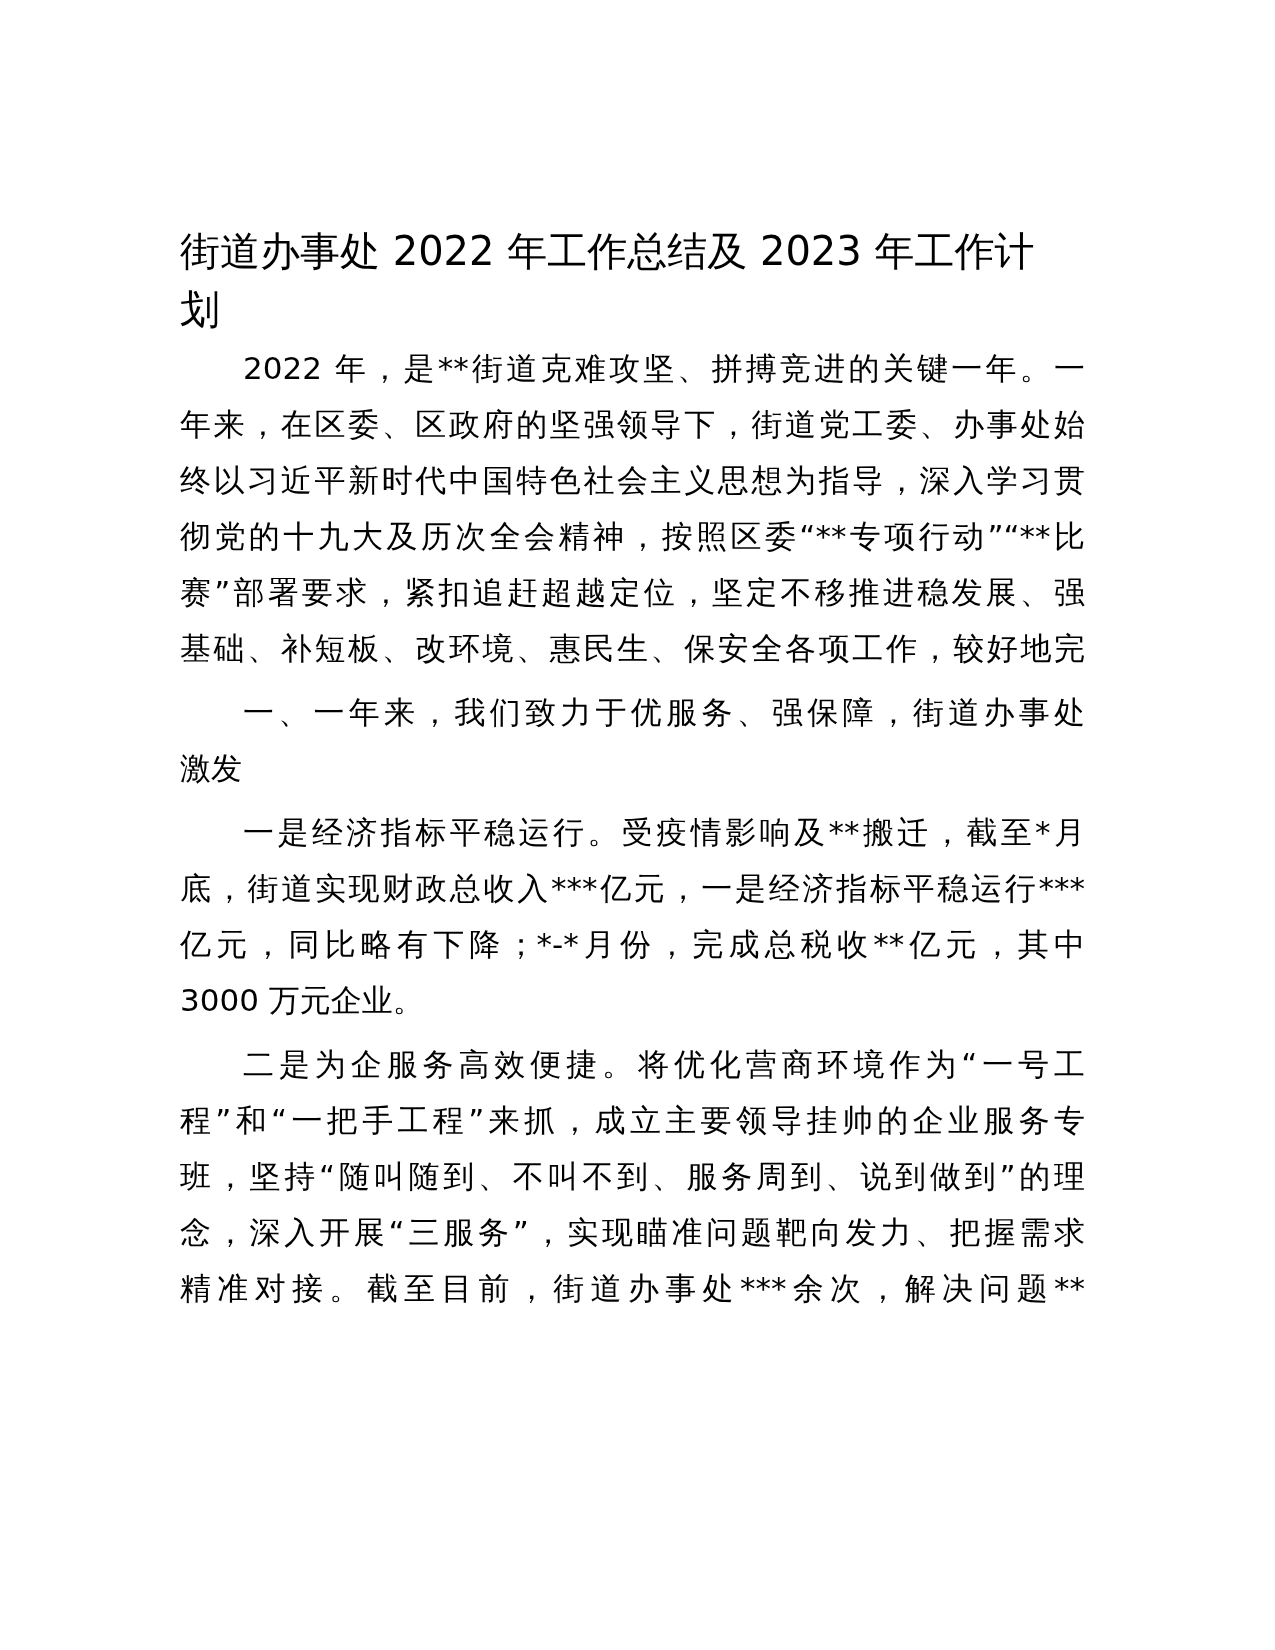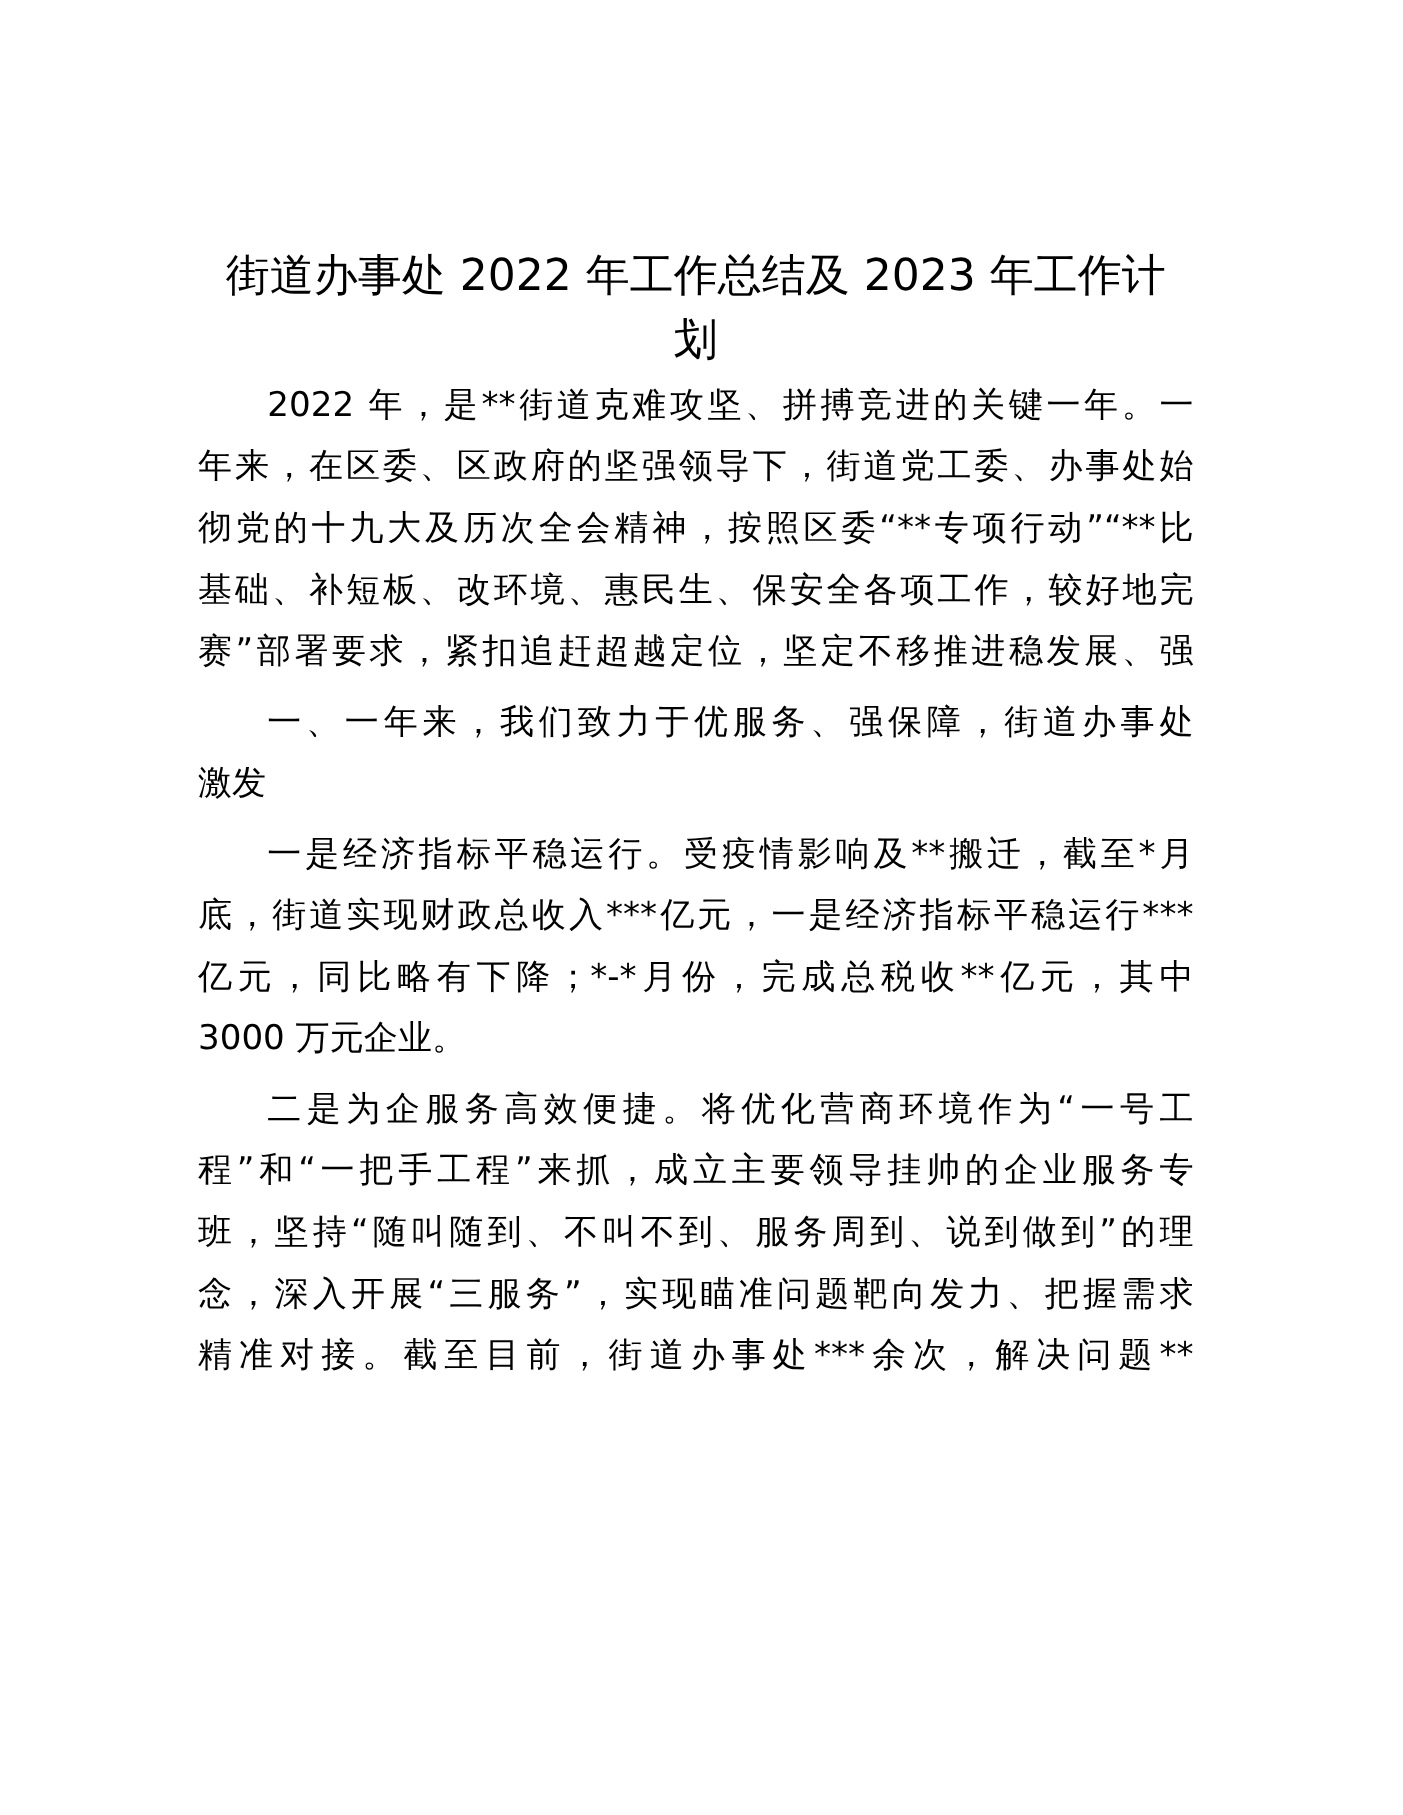--- a/index.html
+++ b/index.html
@@ -28,7 +28,7 @@
       left: 180px;
       width: 905px;
       top: 222px;
-      text-align: center;
+      text-align: left;
       font-size: 40px;
       line-height: 58px;
       letter-spacing: 0px;

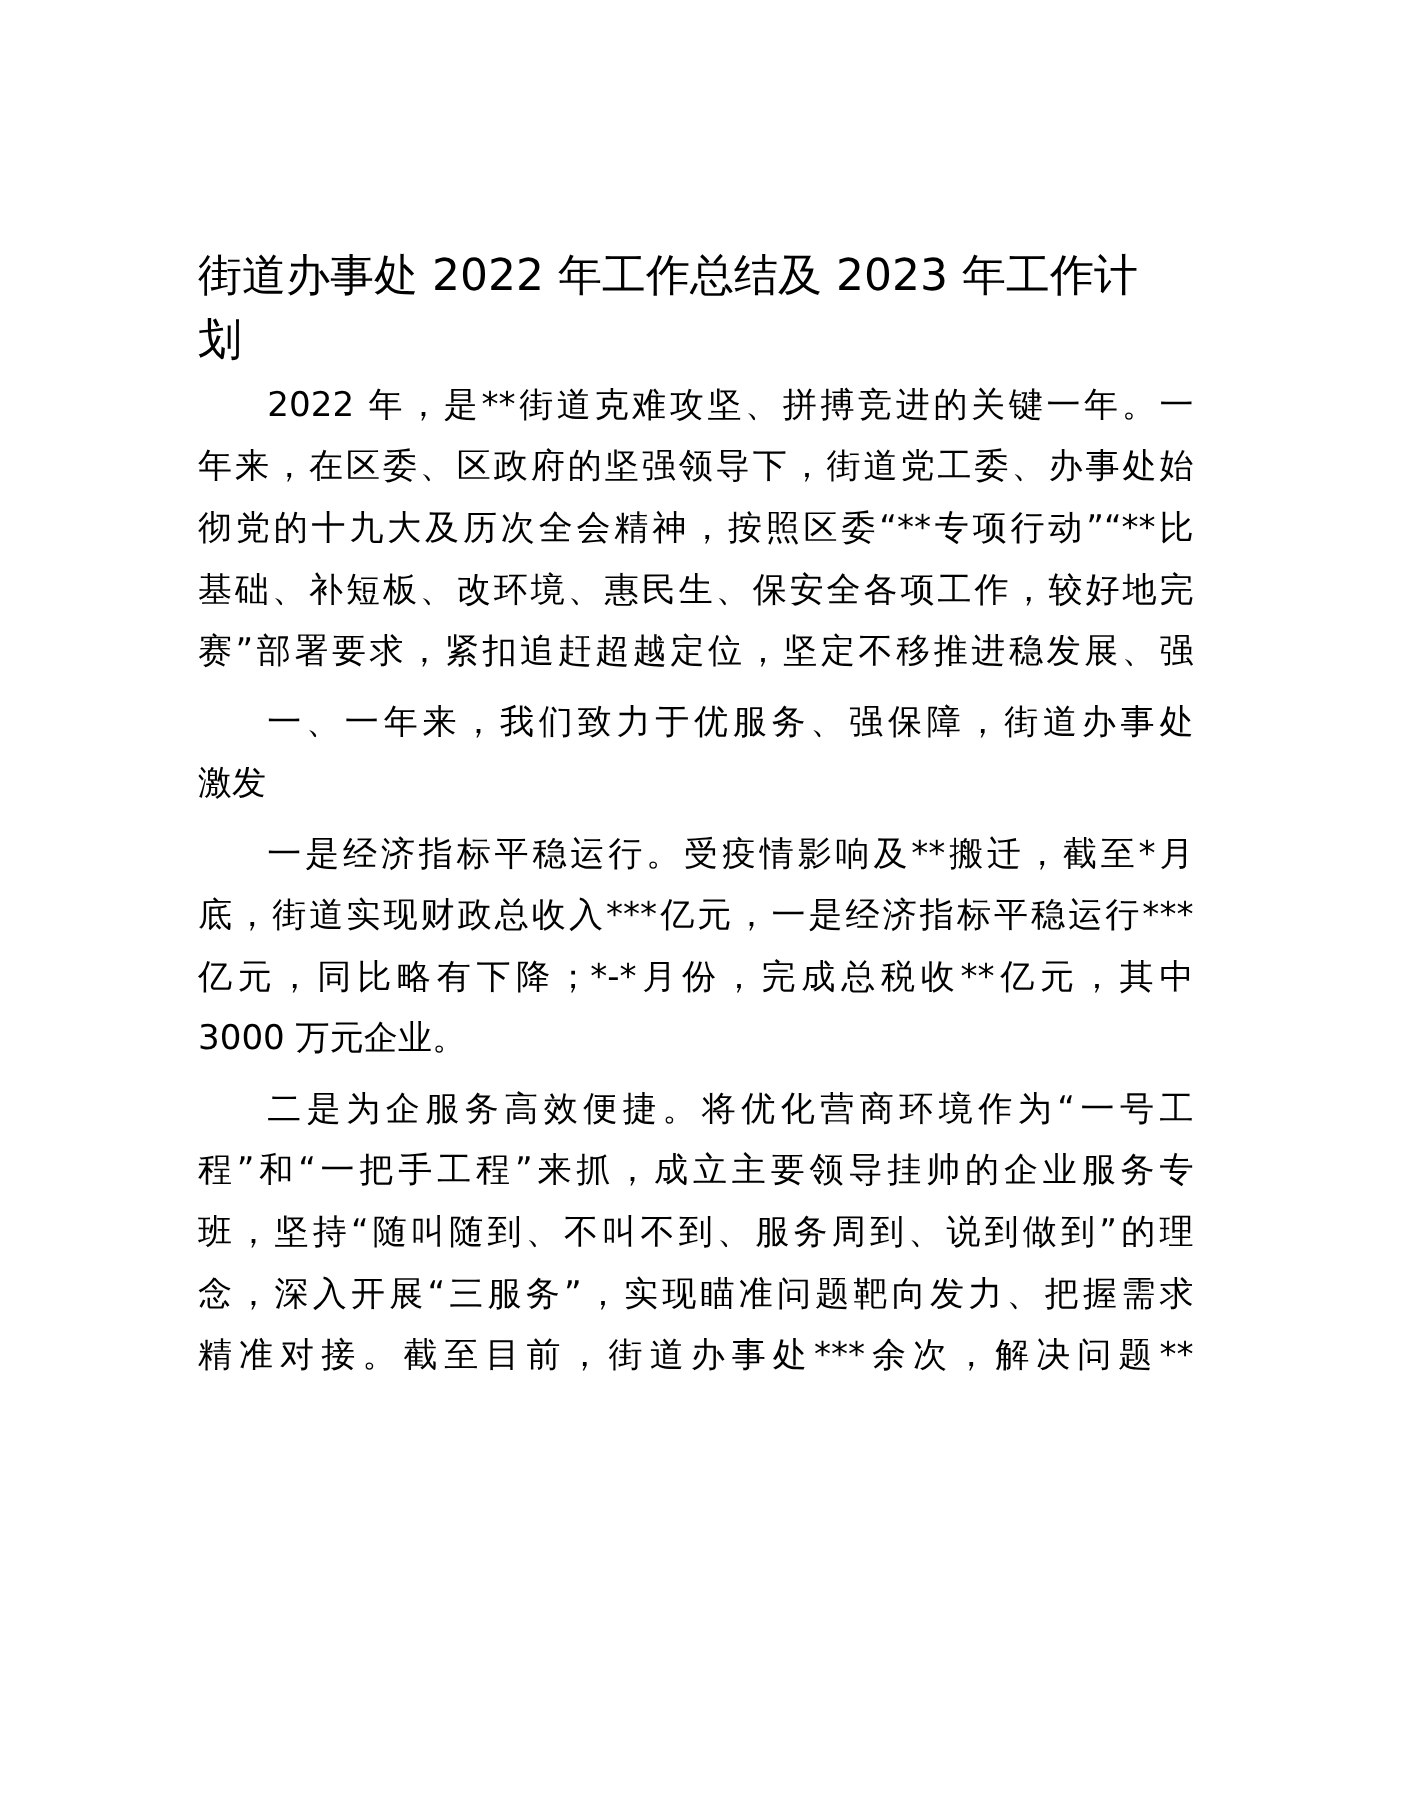--- a/index.html
+++ b/index.html
@@ -76,6 +76,7 @@
     <div class="para">
       <span class="line indent justify">2022 年，是**街道克难攻坚、拼搏竞进的关键一年。一</span>
       <span class="line justify">年来，在区委、区政府的坚强领导下，街道党工委、办事处始</span>
+      <span class="line justify">终以习近平新时代中国特色社会主义思想为指导，深入学习贯</span>
       <span class="line justify">彻党的十九大及历次全会精神，按照区委“**专项行动”“**比</span>
       <span class="line justify">基础、补短板、改环境、惠民生、保安全各项工作，较好地完</span>
       <span class="line justify">赛”部署要求，紧扣追赶超越定位，坚定不移推进稳发展、强</span>

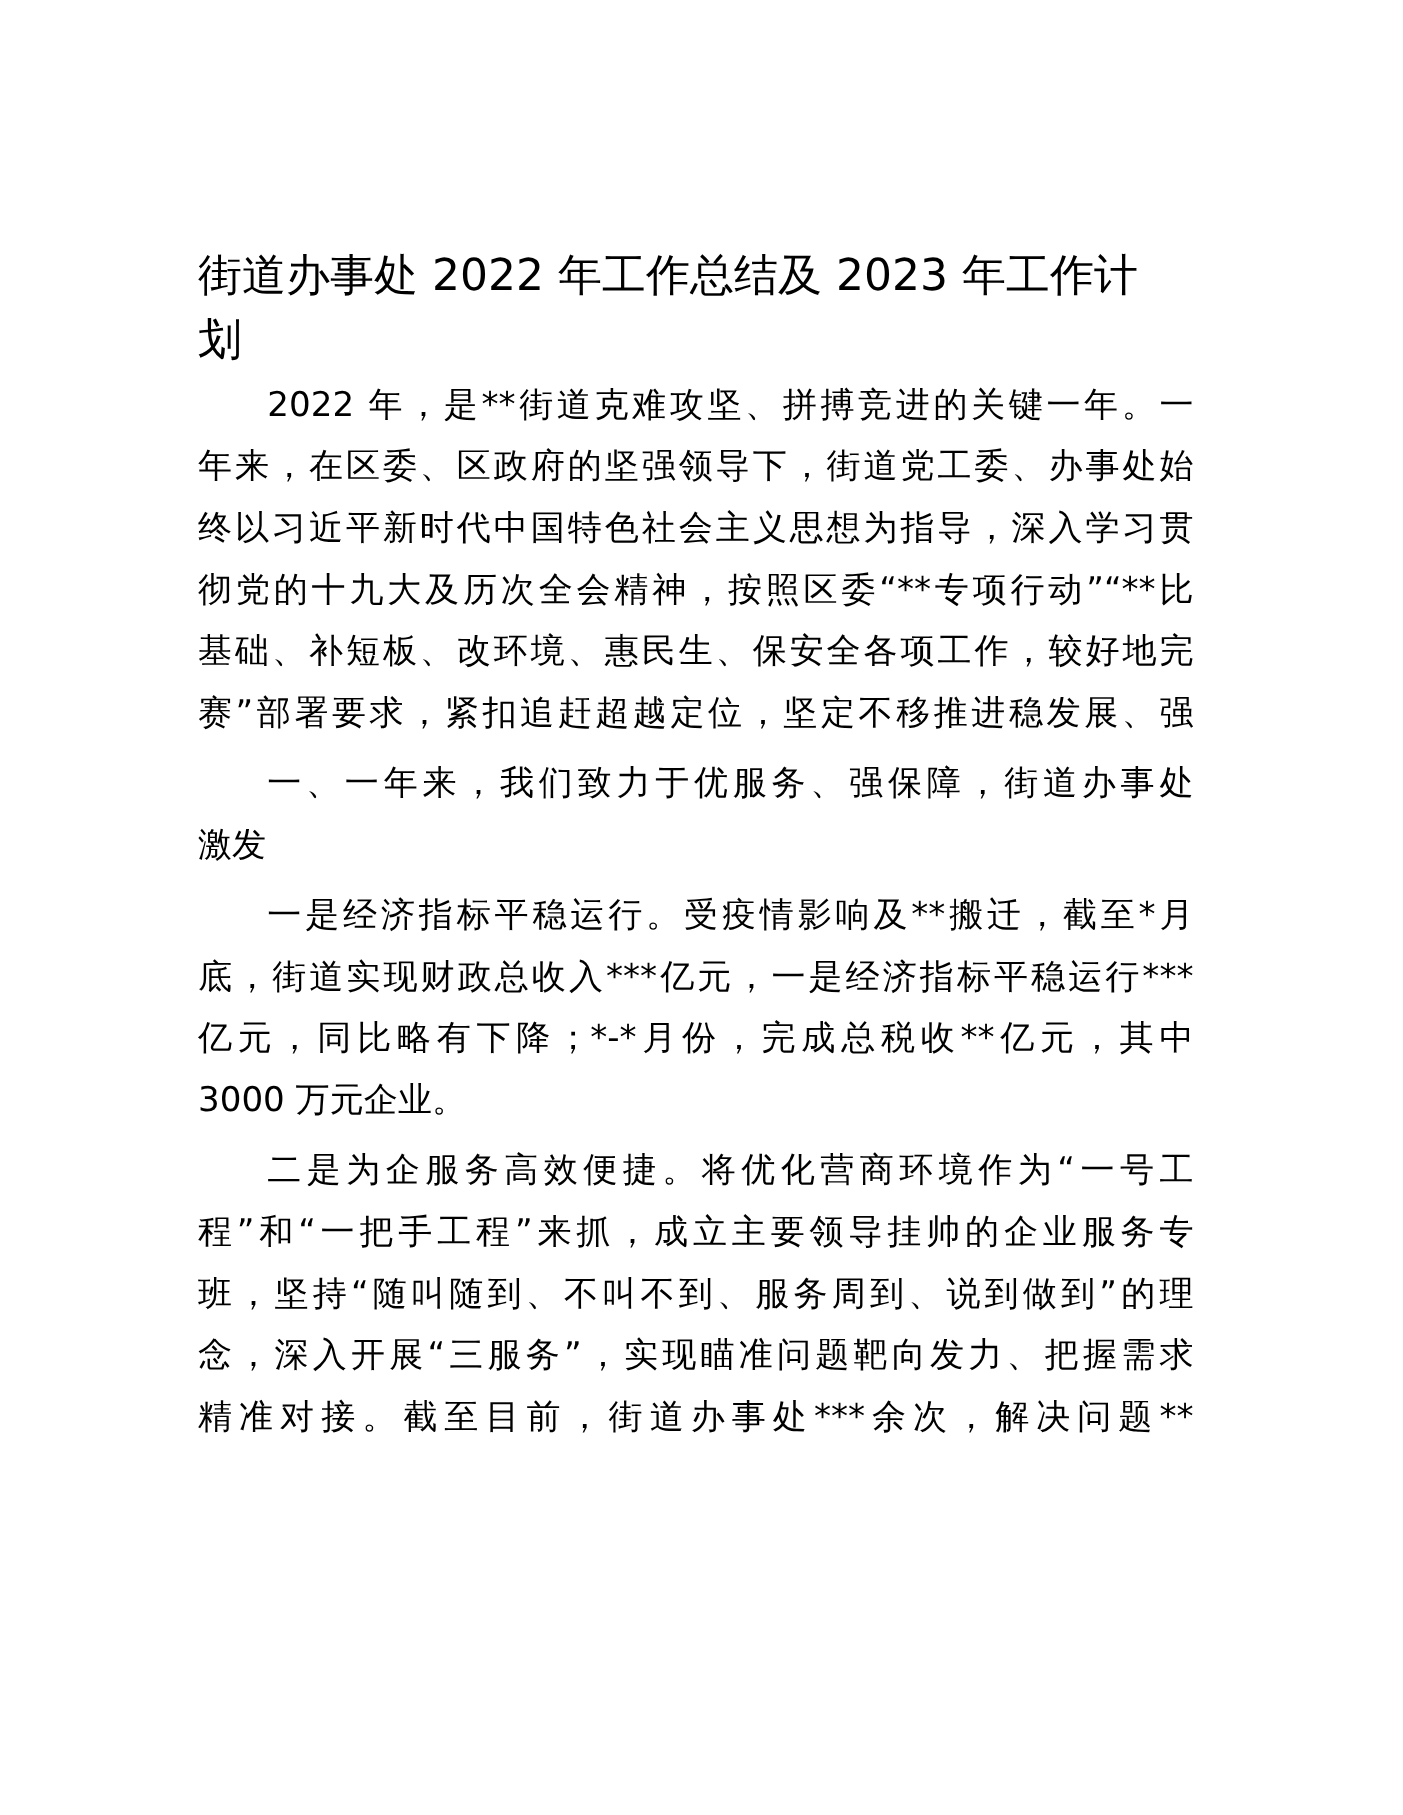--- a/index.html
+++ b/index.html
@@ -78,8 +78,8 @@
       <span class="line justify">年来，在区委、区政府的坚强领导下，街道党工委、办事处始</span>
       <span class="line justify">终以习近平新时代中国特色社会主义思想为指导，深入学习贯</span>
       <span class="line justify">彻党的十九大及历次全会精神，按照区委“**专项行动”“**比</span>
+      <span class="line justify">赛”部署要求，紧扣追赶超越定位，坚定不移推进稳发展、强</span>
       <span class="line justify">基础、补短板、改环境、惠民生、保安全各项工作，较好地完</span>
-      <span class="line justify">赛”部署要求，紧扣追赶超越定位，坚定不移推进稳发展、强</span>
     </div>
 
     <div class="para">

